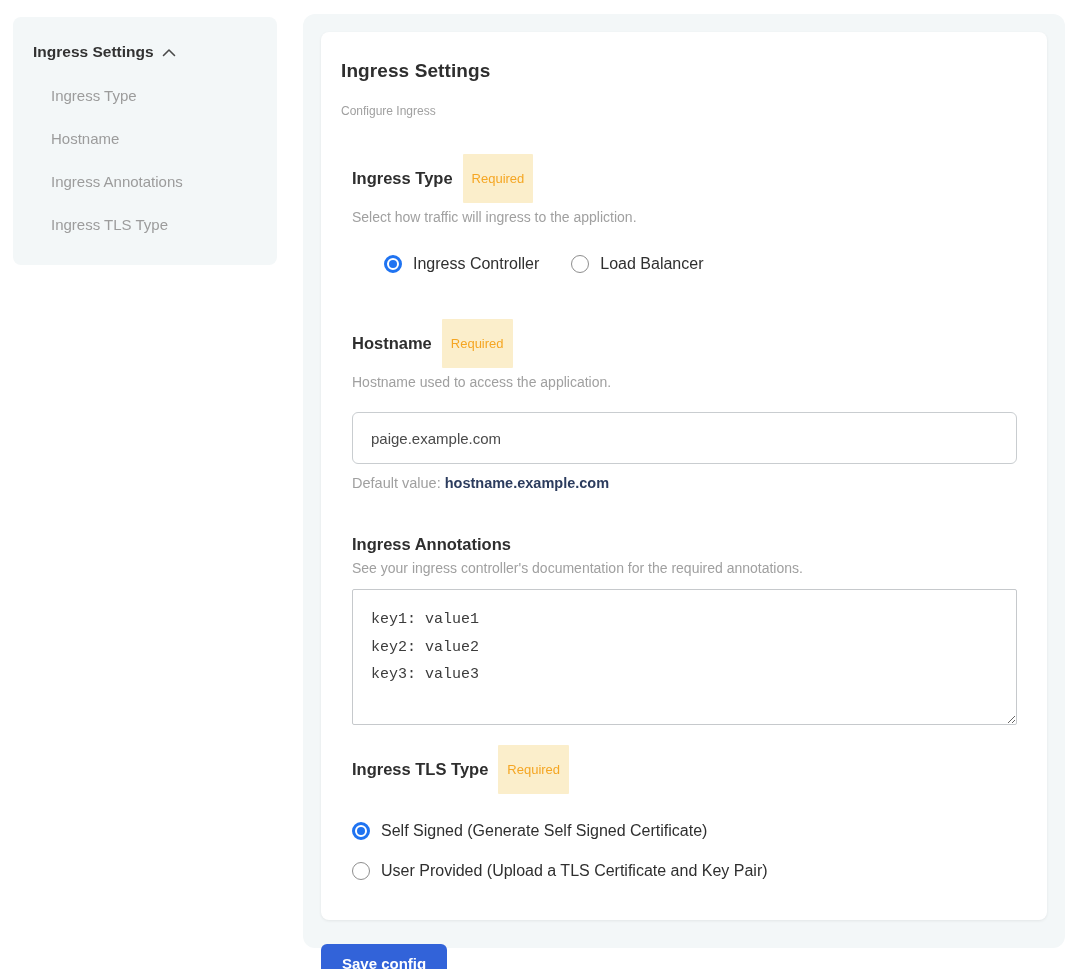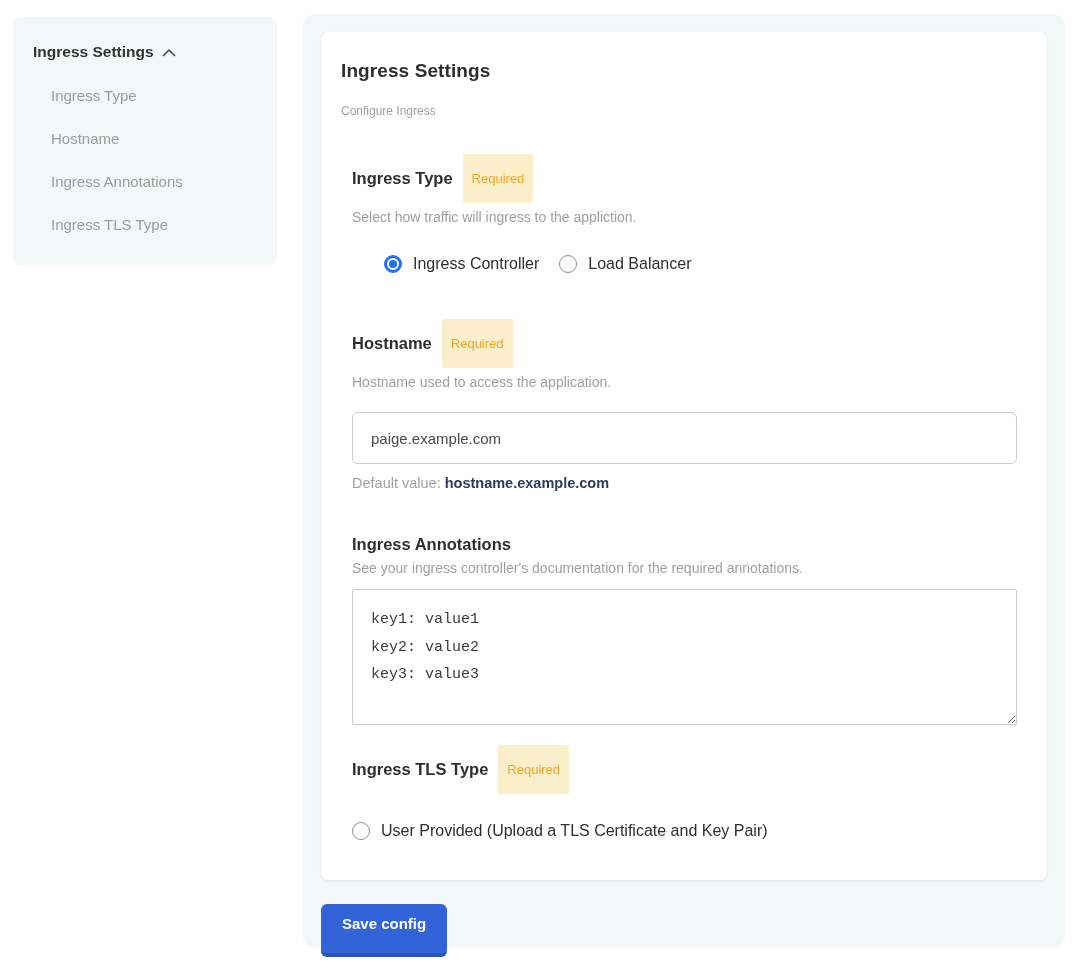--- a/index.html
+++ b/index.html
@@ -82,7 +82,7 @@
   
   .radio-row { margin-top: 30px; display: flex; align-items: center; padding-left: 32px; }
   .radio-option { display: flex; align-items: center; cursor: pointer; }
-  .radio-option + .radio-option { margin-left: 20px; }
+  .radio-option + .radio-option { margin-left: 32px; }
   .radio {
     width: 18px; height: 18px;
     border-radius: 50%;

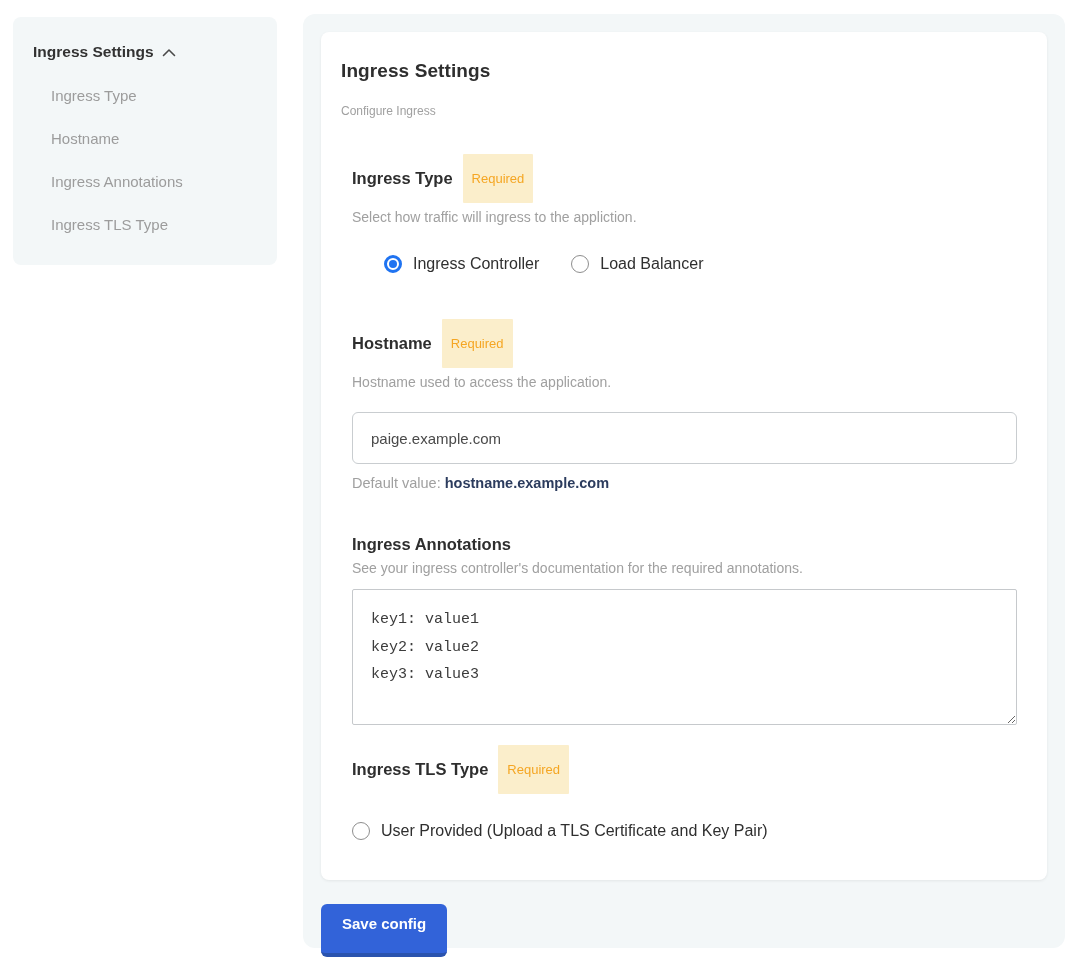--- a/index.html
+++ b/index.html
@@ -246,6 +246,10 @@
 
       <div class="radio-stack">
         <label class="radio-option">
+          <span class="radio checked"></span>
+          <span class="radio-label">Self Signed (Generate Self Signed Certificate)</span>
+        </label>
+        <label class="radio-option">
           <span class="radio"></span>
           <span class="radio-label">User Provided (Upload a TLS Certificate and Key Pair)</span>
         </label>

